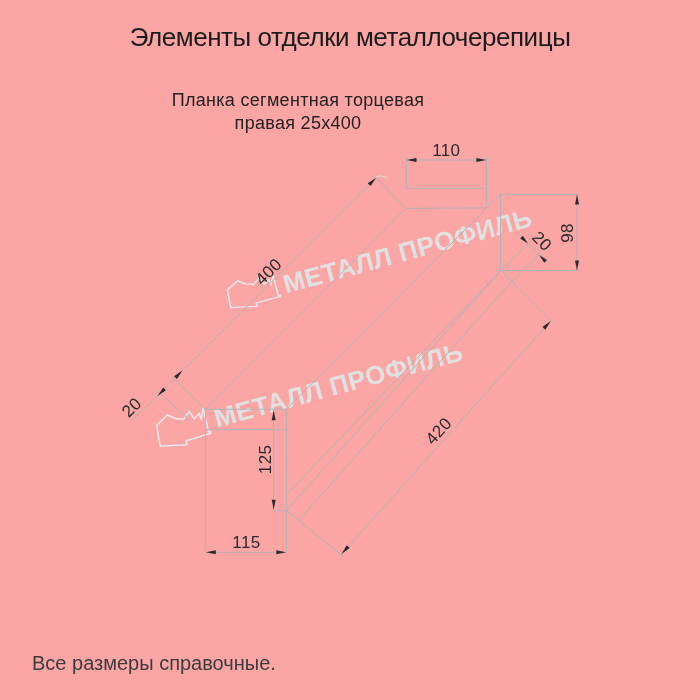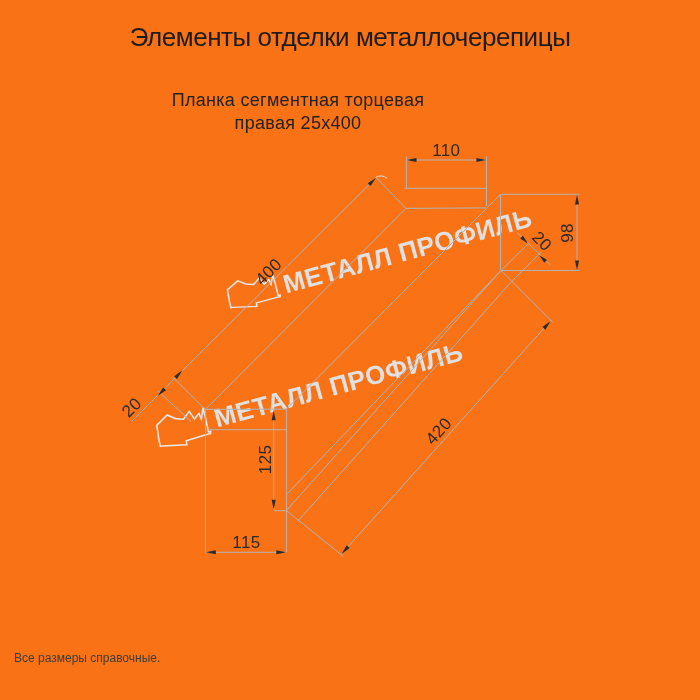--- a/index.html
+++ b/index.html
@@ -3,7 +3,7 @@
 <meta charset="utf-8">
 <style>
   html,body{margin:0;padding:0;background:#ffffff;}
-  #page{position:relative;width:700px;height:700px;background:#f97316;overflow:hidden;
+  #page{position:relative;width:700px;height:700px;background:#fca5a5;overflow:hidden;
         font-family:"Liberation Sans", sans-serif;}
   .title{position:absolute;left:0;top:22.5px;width:700px;text-align:center;
          font-size:26px;color:#1c1c1c;letter-spacing:-0.45px;line-height:1.1;}

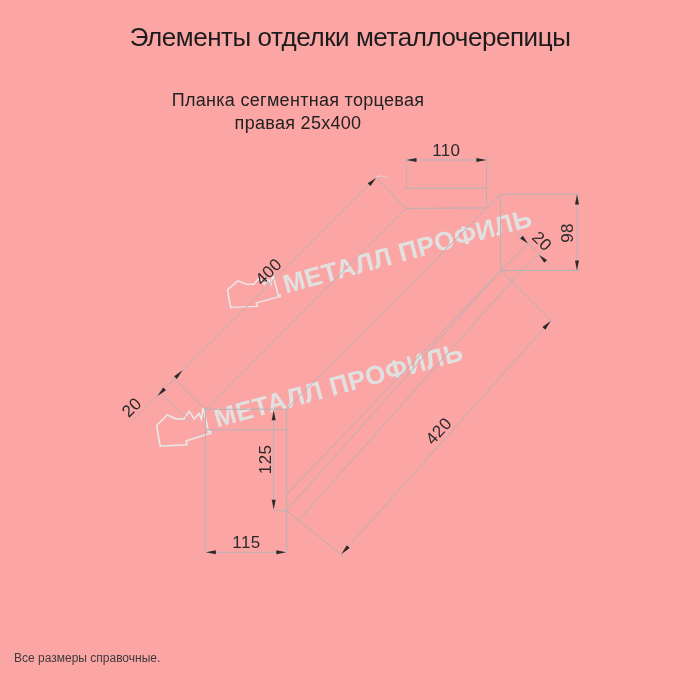--- a/index.html
+++ b/index.html
@@ -8,7 +8,7 @@
   .title{position:absolute;left:0;top:22.5px;width:700px;text-align:center;
          font-size:26px;color:#1c1c1c;letter-spacing:-0.45px;line-height:1.1;}
   .sub{position:absolute;left:0;width:596px;text-align:center;font-size:18px;color:#222;}
-  .foot{position:absolute;left:14px;font-size:12px;color:#3c3c3c;line-height:1.1;}
+  .foot{position:absolute;left:32px;font-size:20px;color:#3c3c3c;line-height:1.1;}
 </style>
 </head>
 <body>

